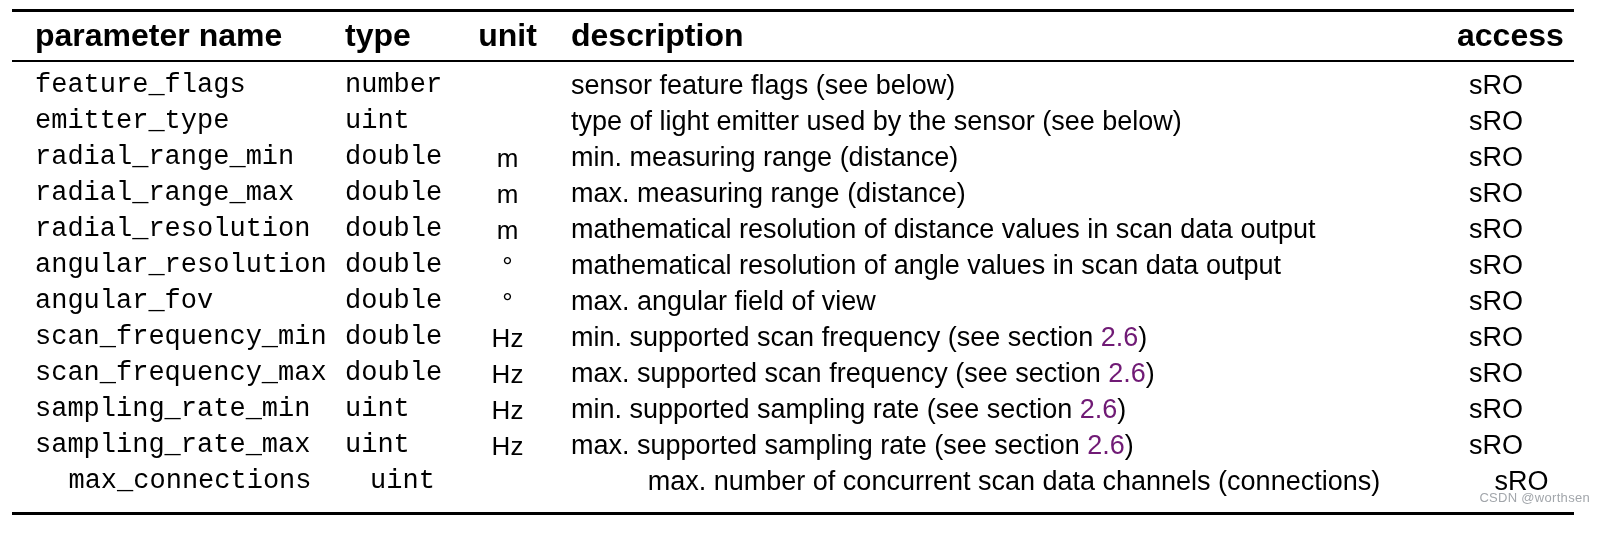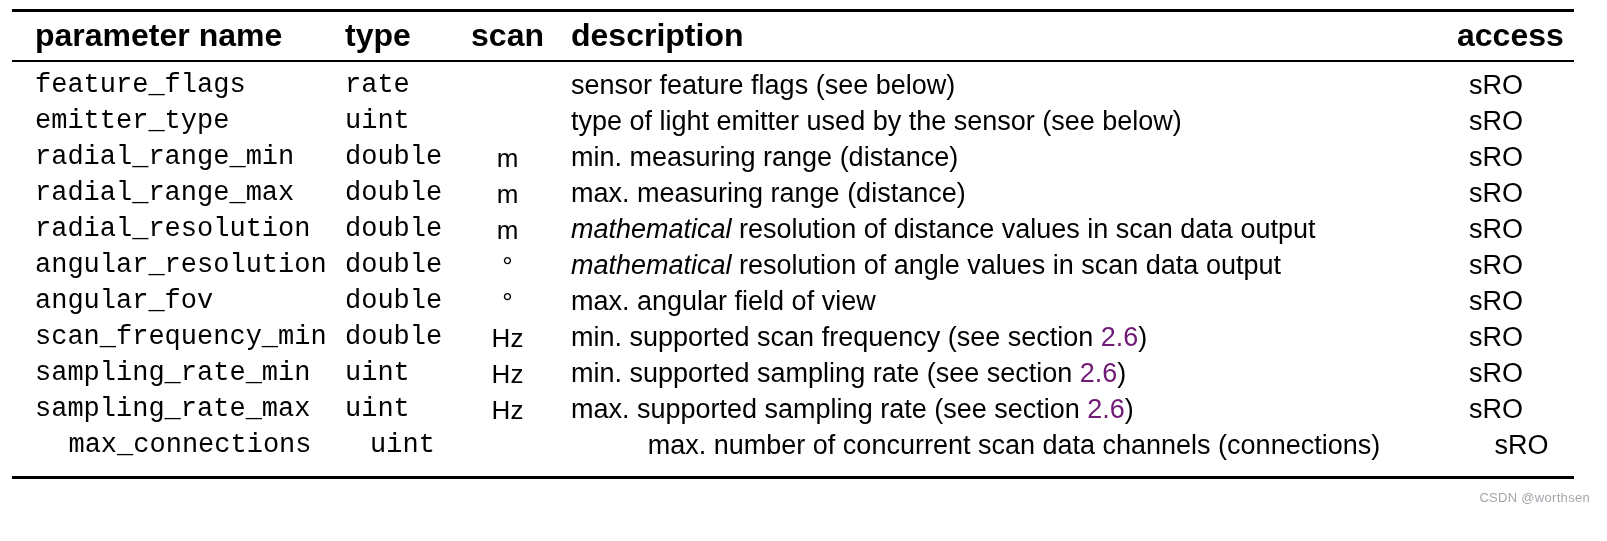--- a/index.html
+++ b/index.html
@@ -99,7 +99,7 @@
       <tr>
         <th class="h1">parameter name</th>
         <th class="h2">type</th>
-        <th class="h3">scan</th>
+        <th class="h3">unit</th>
         <th class="h4">description</th>
         <th class="h5">access</th>
       </tr>

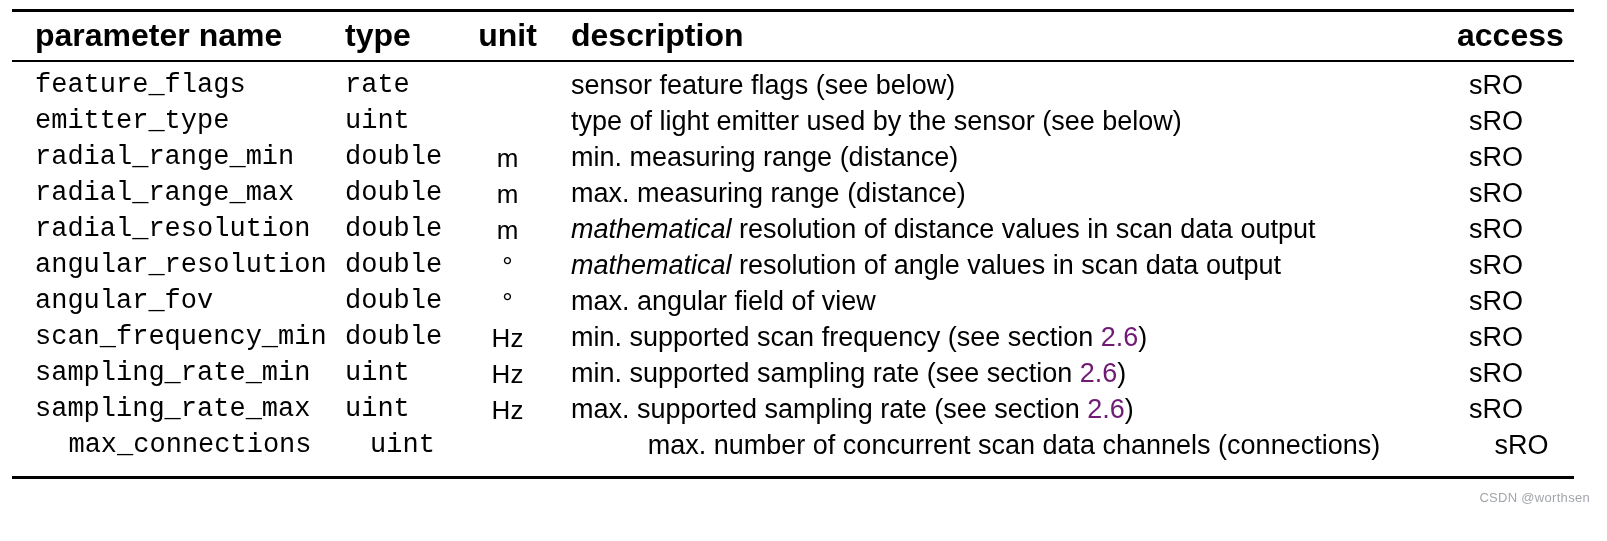--- a/index.html
+++ b/index.html
@@ -107,7 +107,7 @@
     <tbody>
       <tr>
         <td class="cell-param">feature_flags</td>
-        <td class="cell-type">rate</td>
+        <td class="cell-type">number</td>
         <td class="cell-unit"></td>
         <td class="cell-desc"><span class="it"></span><span>sensor feature flags (see below)</span><a class="sec-link"></a><span></span></td>
         <td class="cell-access">sRO</td>

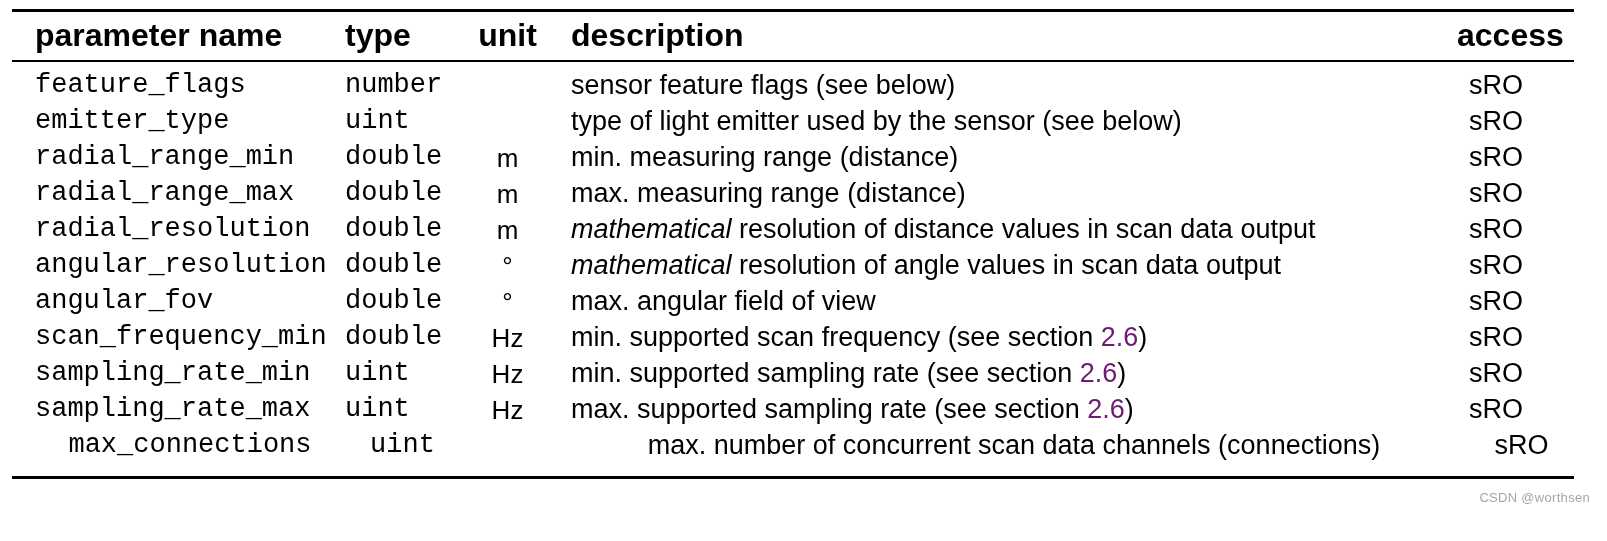--- a/index.html
+++ b/index.html
@@ -68,7 +68,7 @@
   td.cell-desc { padding-left: 16px; }
   td.cell-access { padding-left: 12px; }
 
-  .it { font-style: italic; }
+  .it { }
   a.sec-link {
     color: #701a75;
     text-decoration: none;

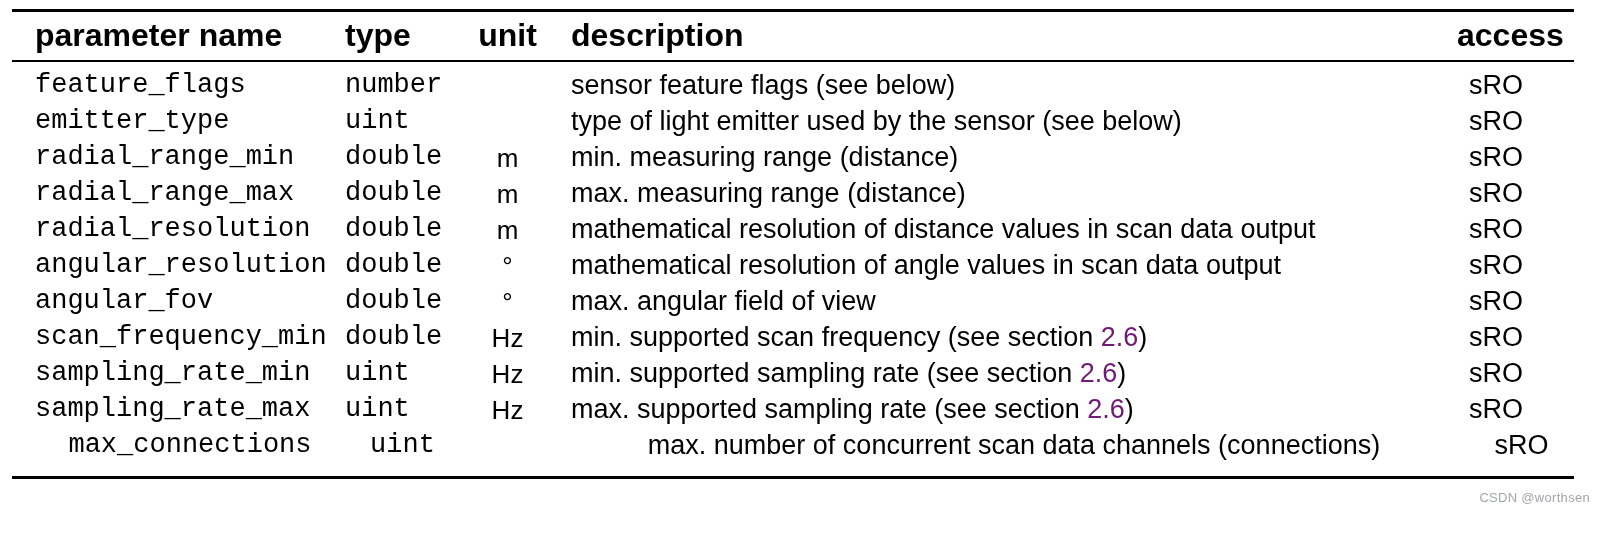--- a/index.html
+++ b/index.html
@@ -162,6 +162,13 @@
         <td class="cell-access">sRO</td>
       </tr>
       <tr>
+        <td class="cell-param">scan_frequency_max</td>
+        <td class="cell-type">double</td>
+        <td class="cell-unit">Hz</td>
+        <td class="cell-desc"><span class="it"></span><span>max. supported scan frequency (see section </span><a class="sec-link">2.6</a><span>)</span></td>
+        <td class="cell-access">sRO</td>
+      </tr>
+      <tr>
         <td class="cell-param">sampling_rate_min</td>
         <td class="cell-type">uint</td>
         <td class="cell-unit">Hz</td>

